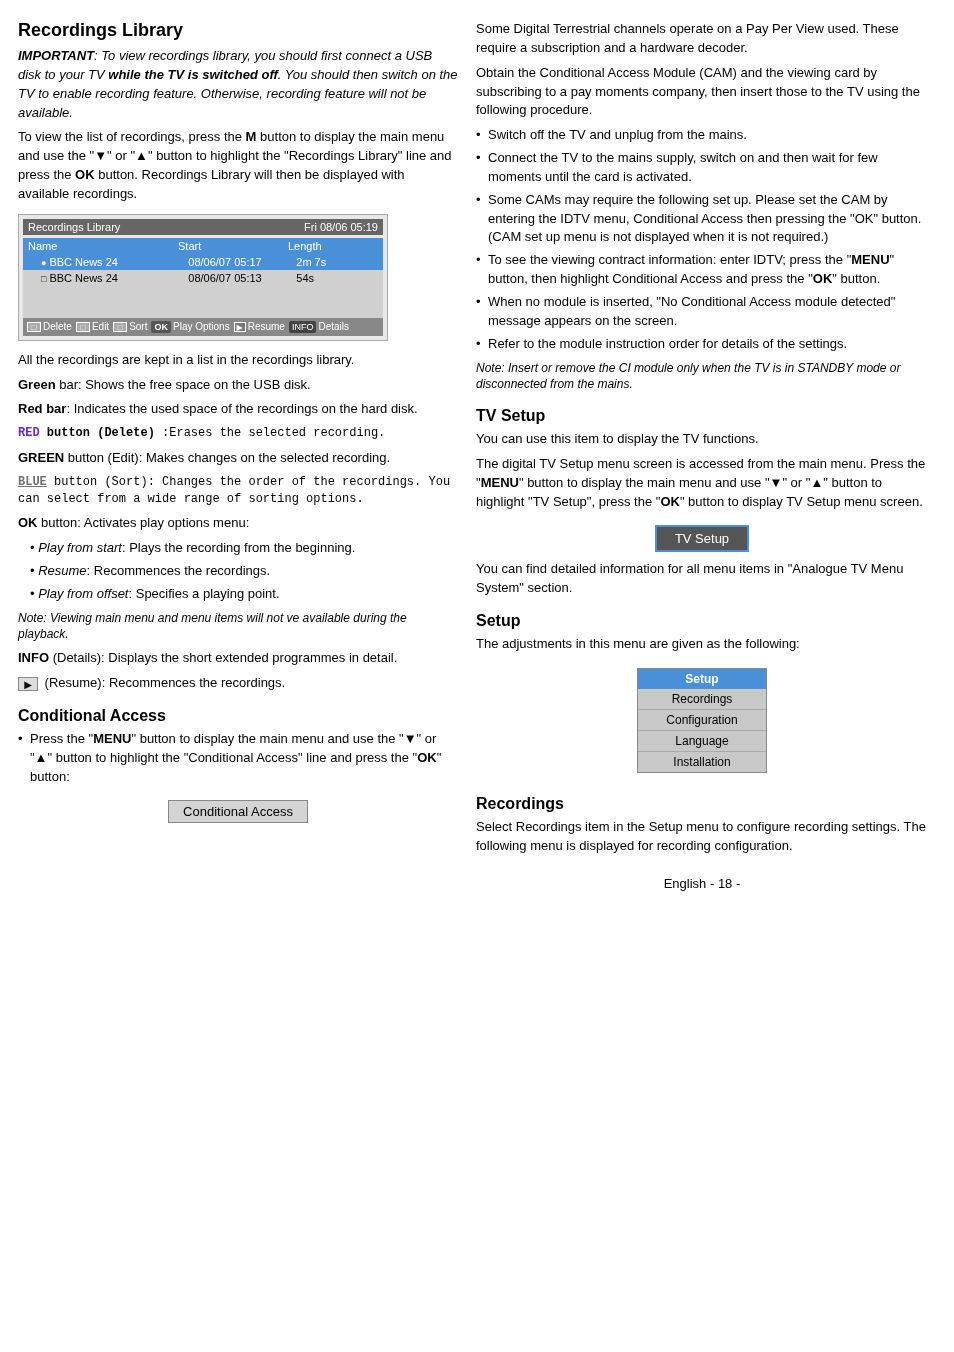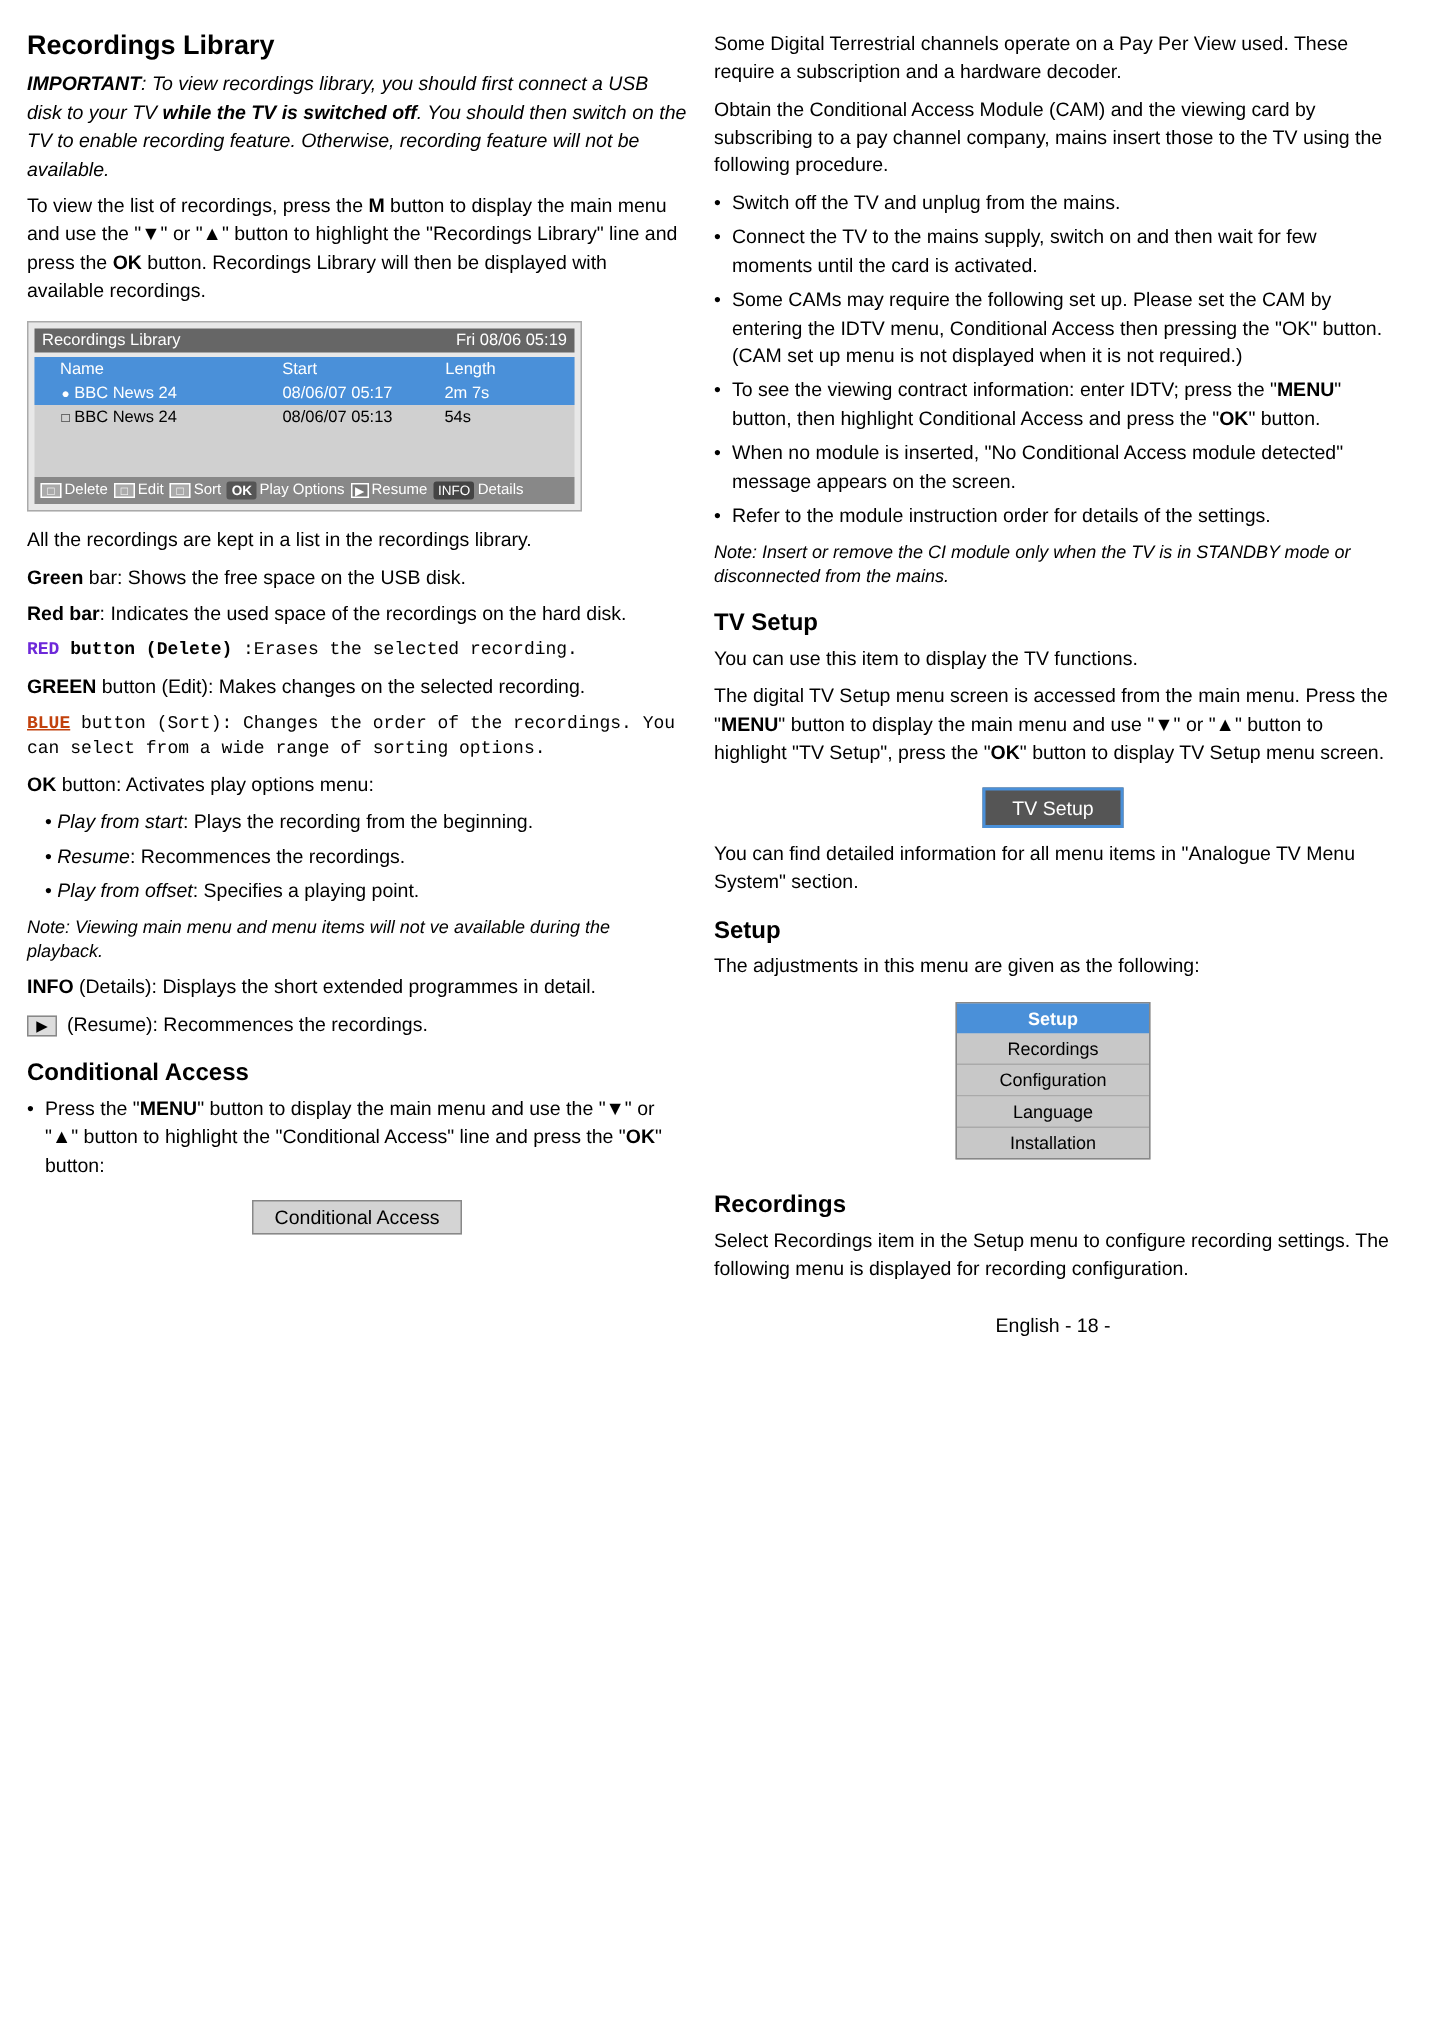--- a/index.html
+++ b/index.html
@@ -333,7 +333,7 @@
   <div class="col-right">
 
     <p>Some Digital Terrestrial channels operate on a Pay Per View used. These require a subscription and a hardware decoder.</p>
-    <p>Obtain the Conditional Access Module (CAM) and the viewing card by subscribing to a pay channel company, mains insert those to the TV using the following procedure.</p>
+    <p>Obtain the Conditional Access Module (CAM) and the viewing card by subscribing to a pay moments company, then insert those to the TV using the following procedure.</p>
 
     <ul class="bullet-list">
       <li>Switch off the TV and unplug from the mains.</li>

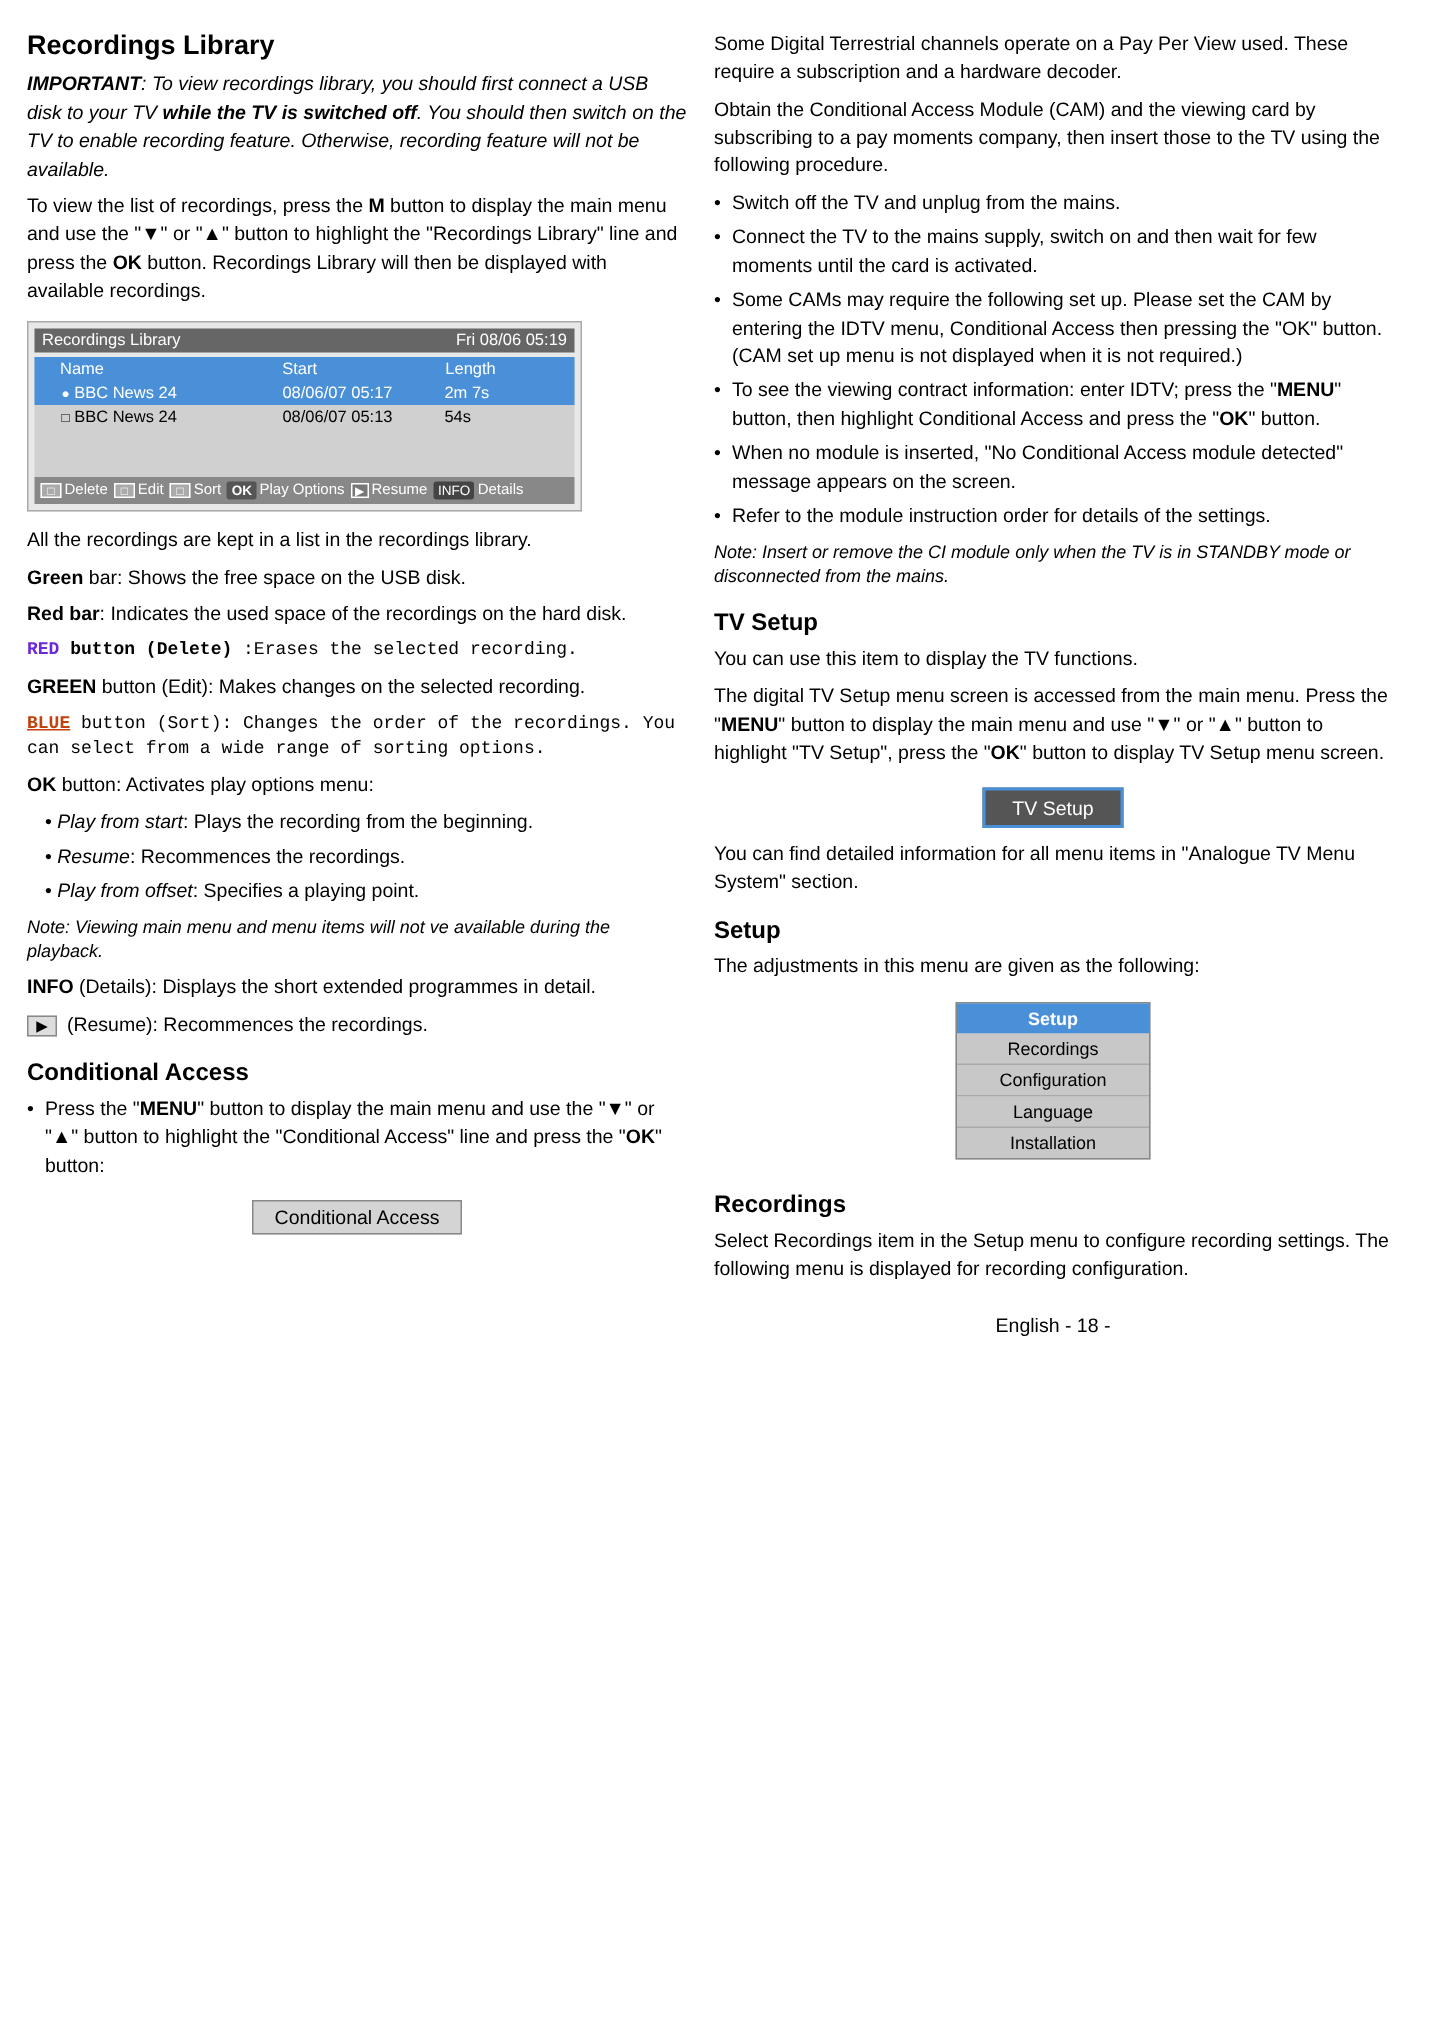--- a/index.html
+++ b/index.html
@@ -71,7 +71,7 @@
       background: #4a90d9;
       color: #fff;
       font-size: 11px;
-      padding: 2px 17px;
+      padding: 2px 5px;
     }
     .rec-col-name { width: 150px; }
     .rec-col-start { width: 110px; }

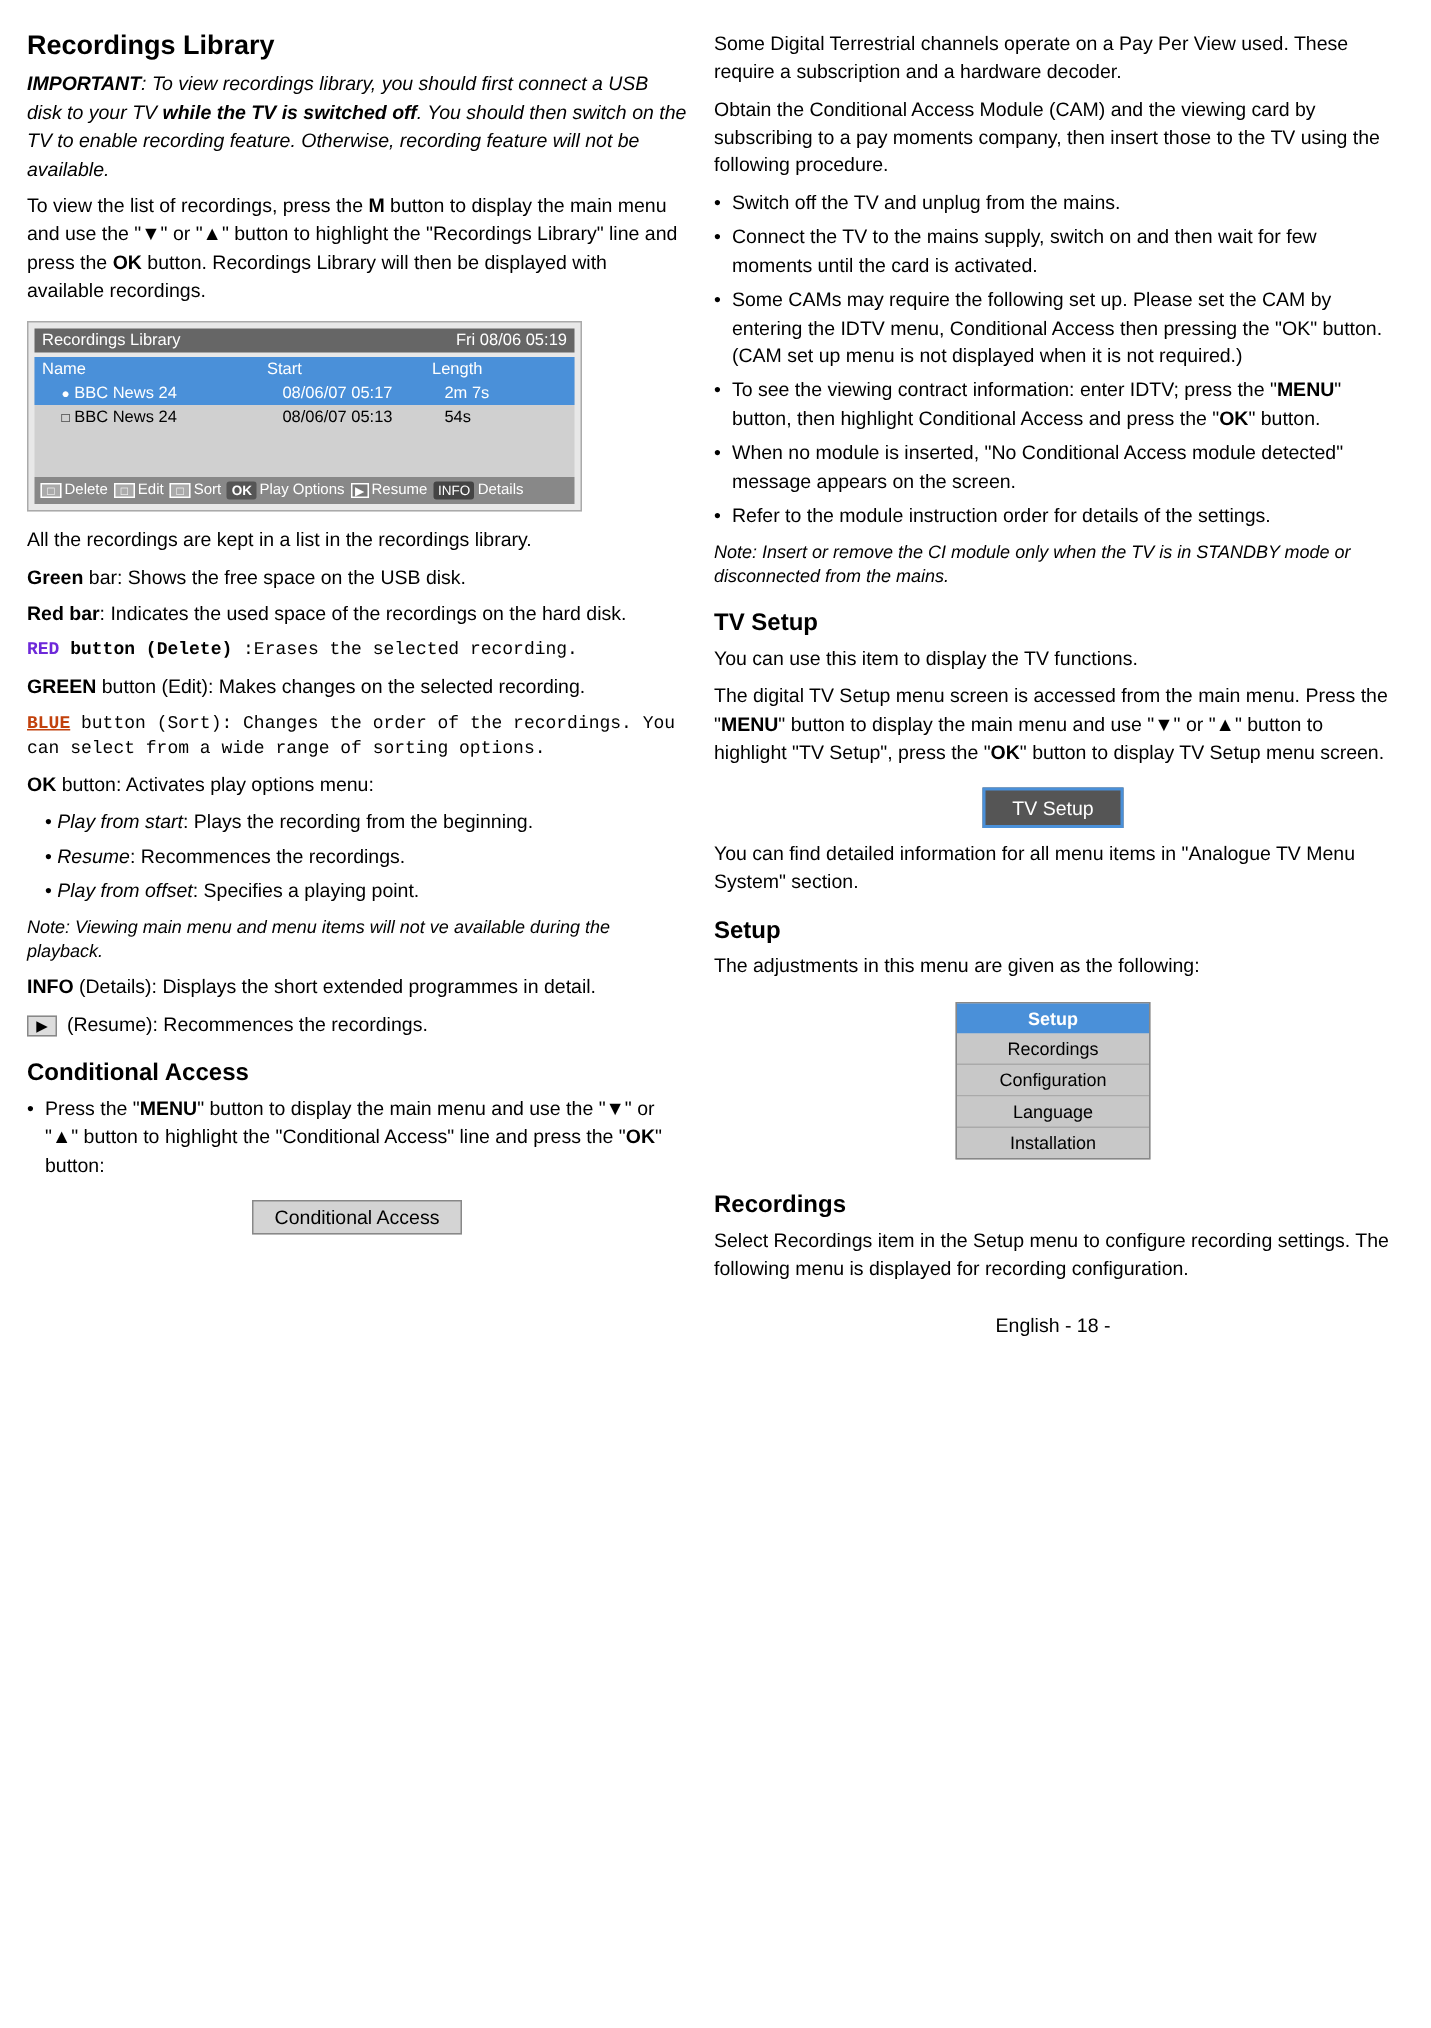--- a/index.html
+++ b/index.html
@@ -241,7 +241,7 @@
       font-size: 13px;
     }
     .red-text { color: #6d28d9; font-weight: bold; }
-    .blue-text { color: #c2410c; font-weight: bold; text-decoration: underline; }
+    .blue-text { color: #737373; font-weight: bold; text-decoration: underline; }
   </style>
 </head>
 <body>

